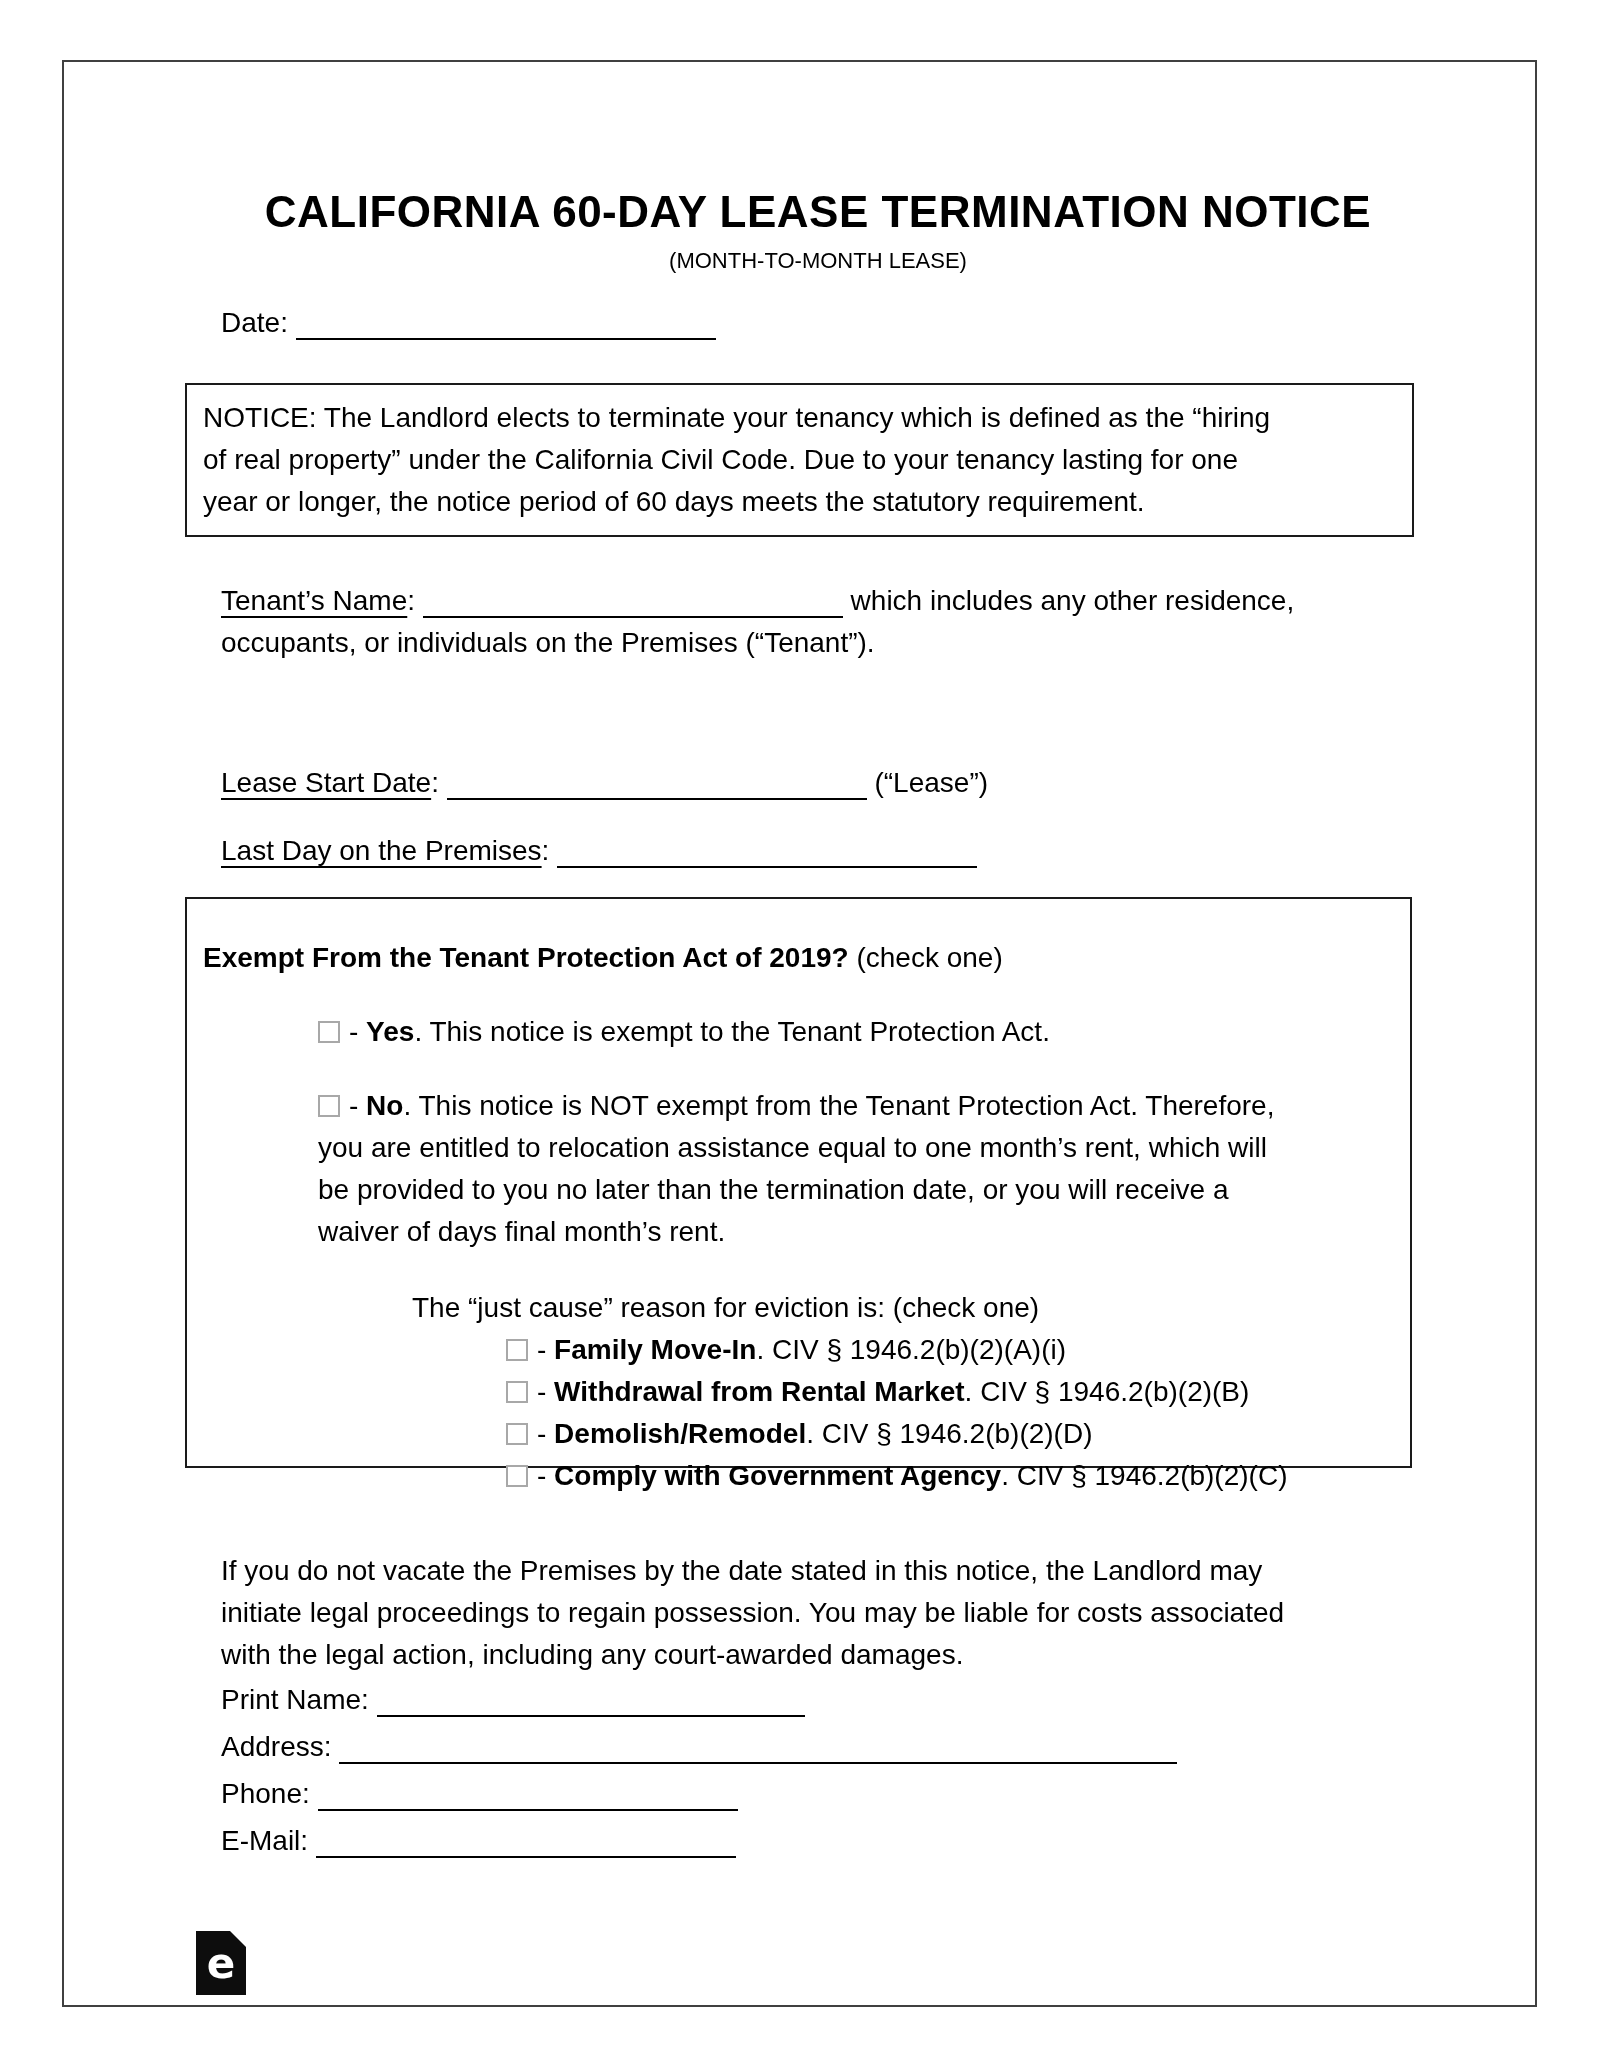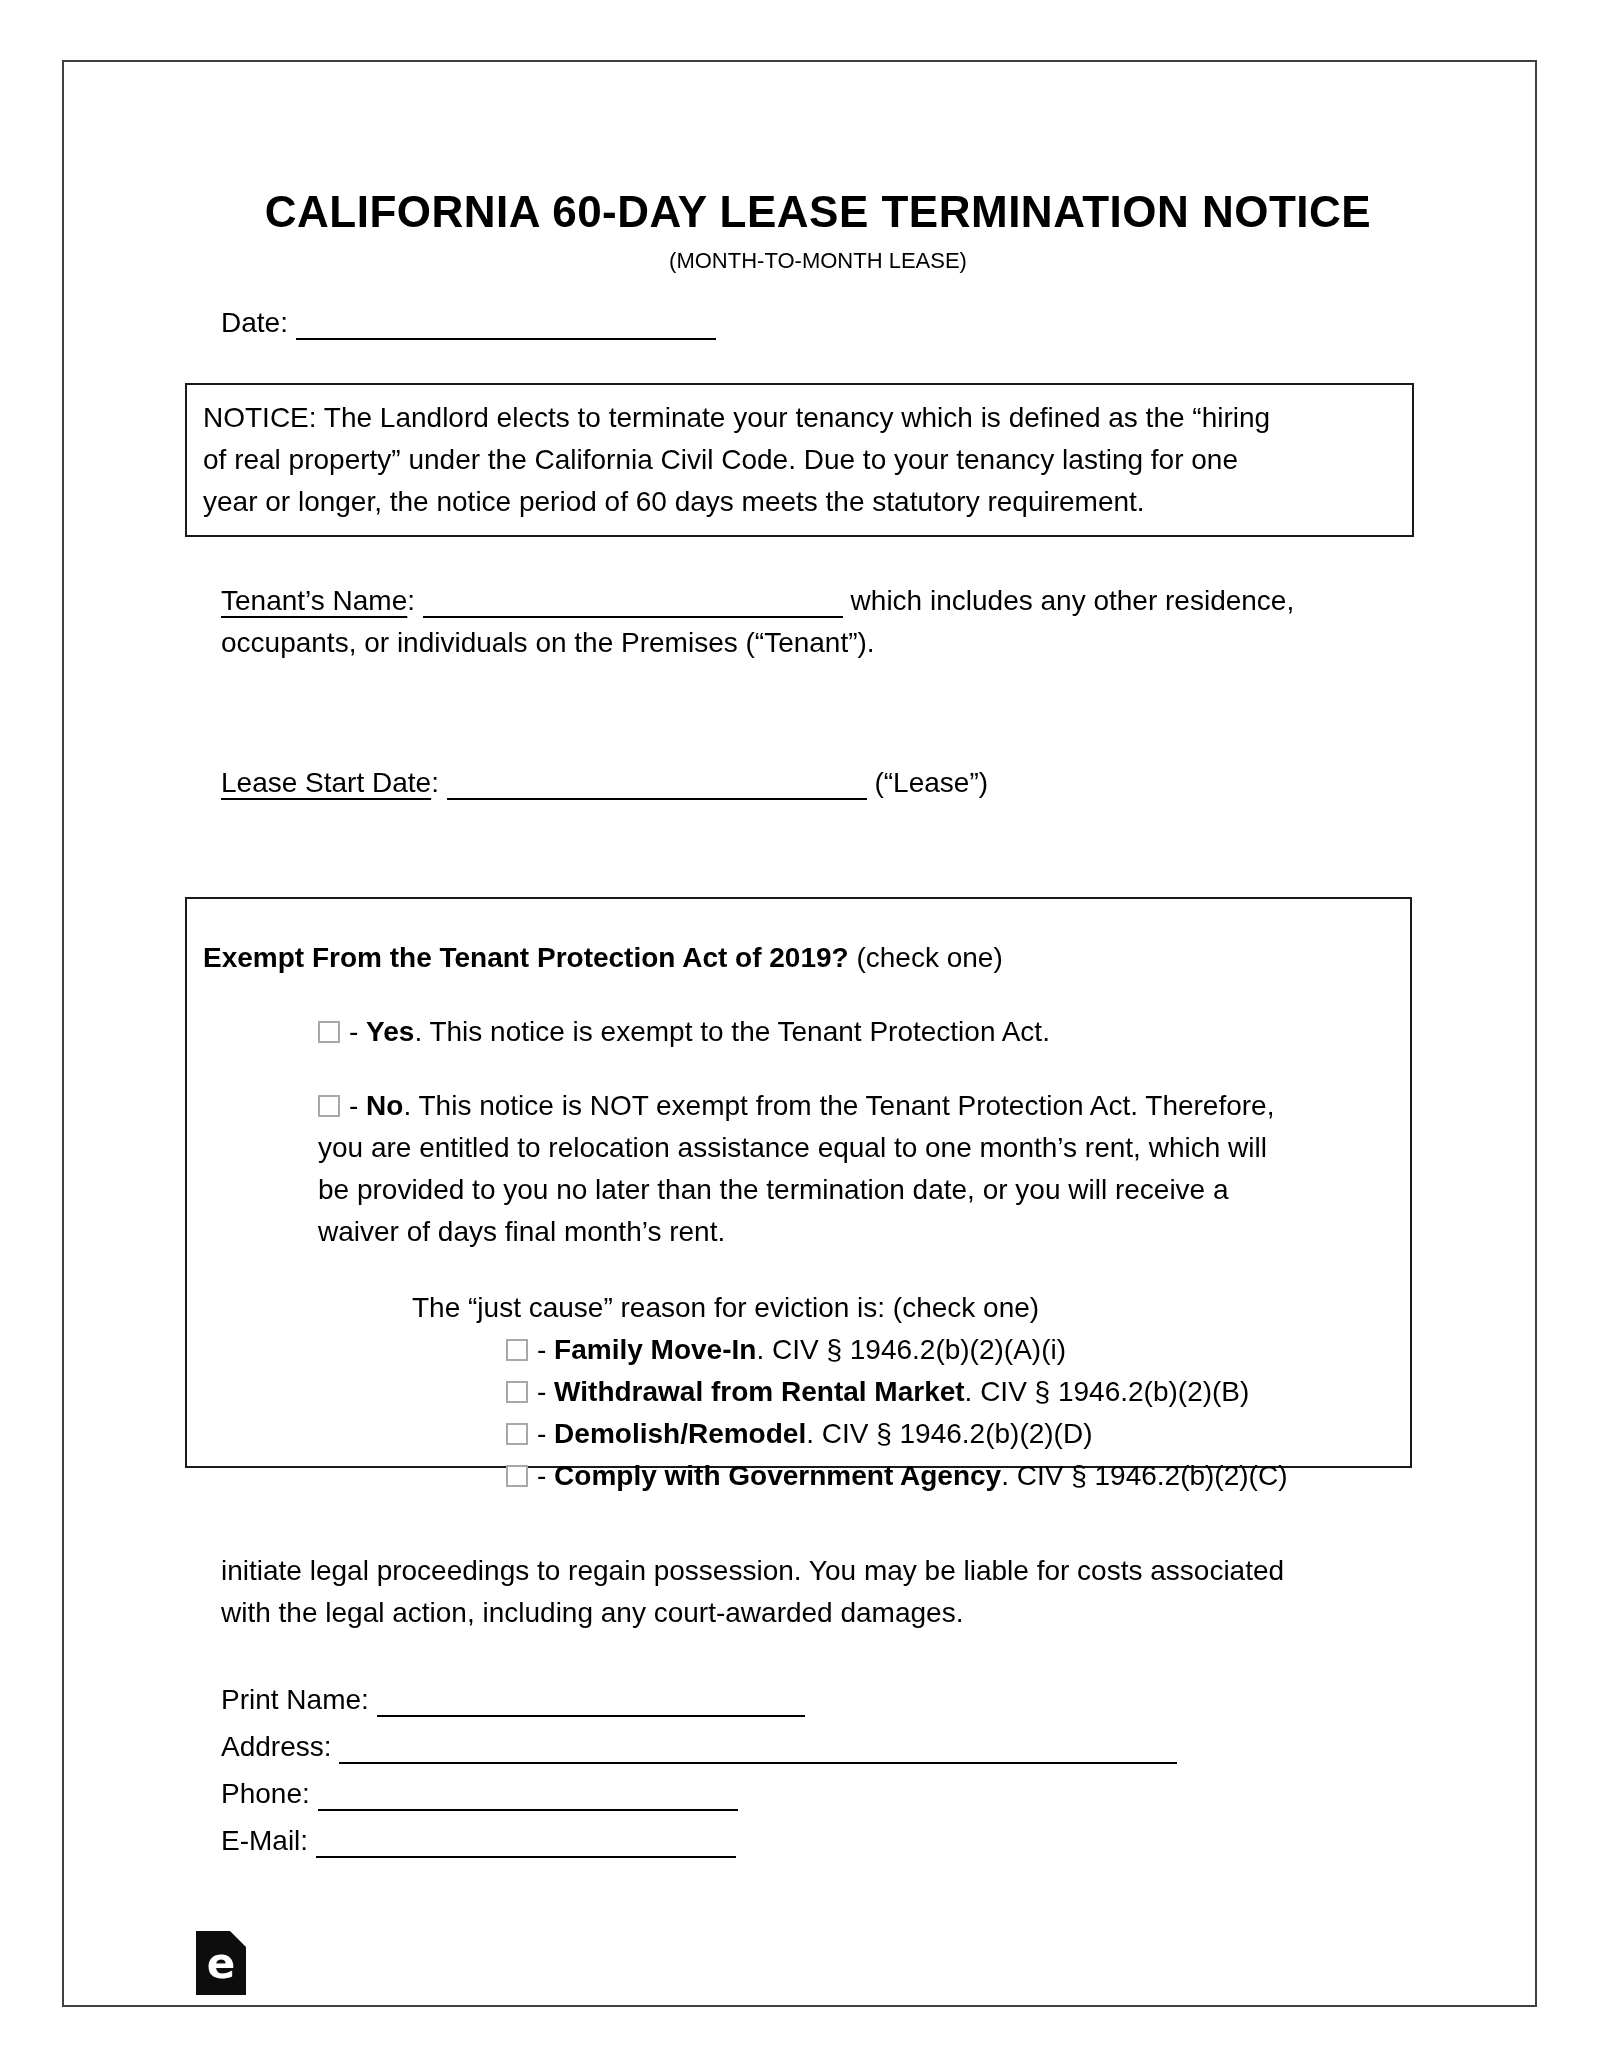--- a/index.html
+++ b/index.html
@@ -91,6 +91,10 @@
     <span>(“Lease”)</span>
   </div>
 
+  <div class="abs row-text" style="top:830px;">
+    <span class="u">Last Day on the Premises</span><span>:</span>
+    <span class="blank" style="width:420px;"></span>
+  </div>
 
   <div class="abs exempt-box">
     <div class="exempt-heading">

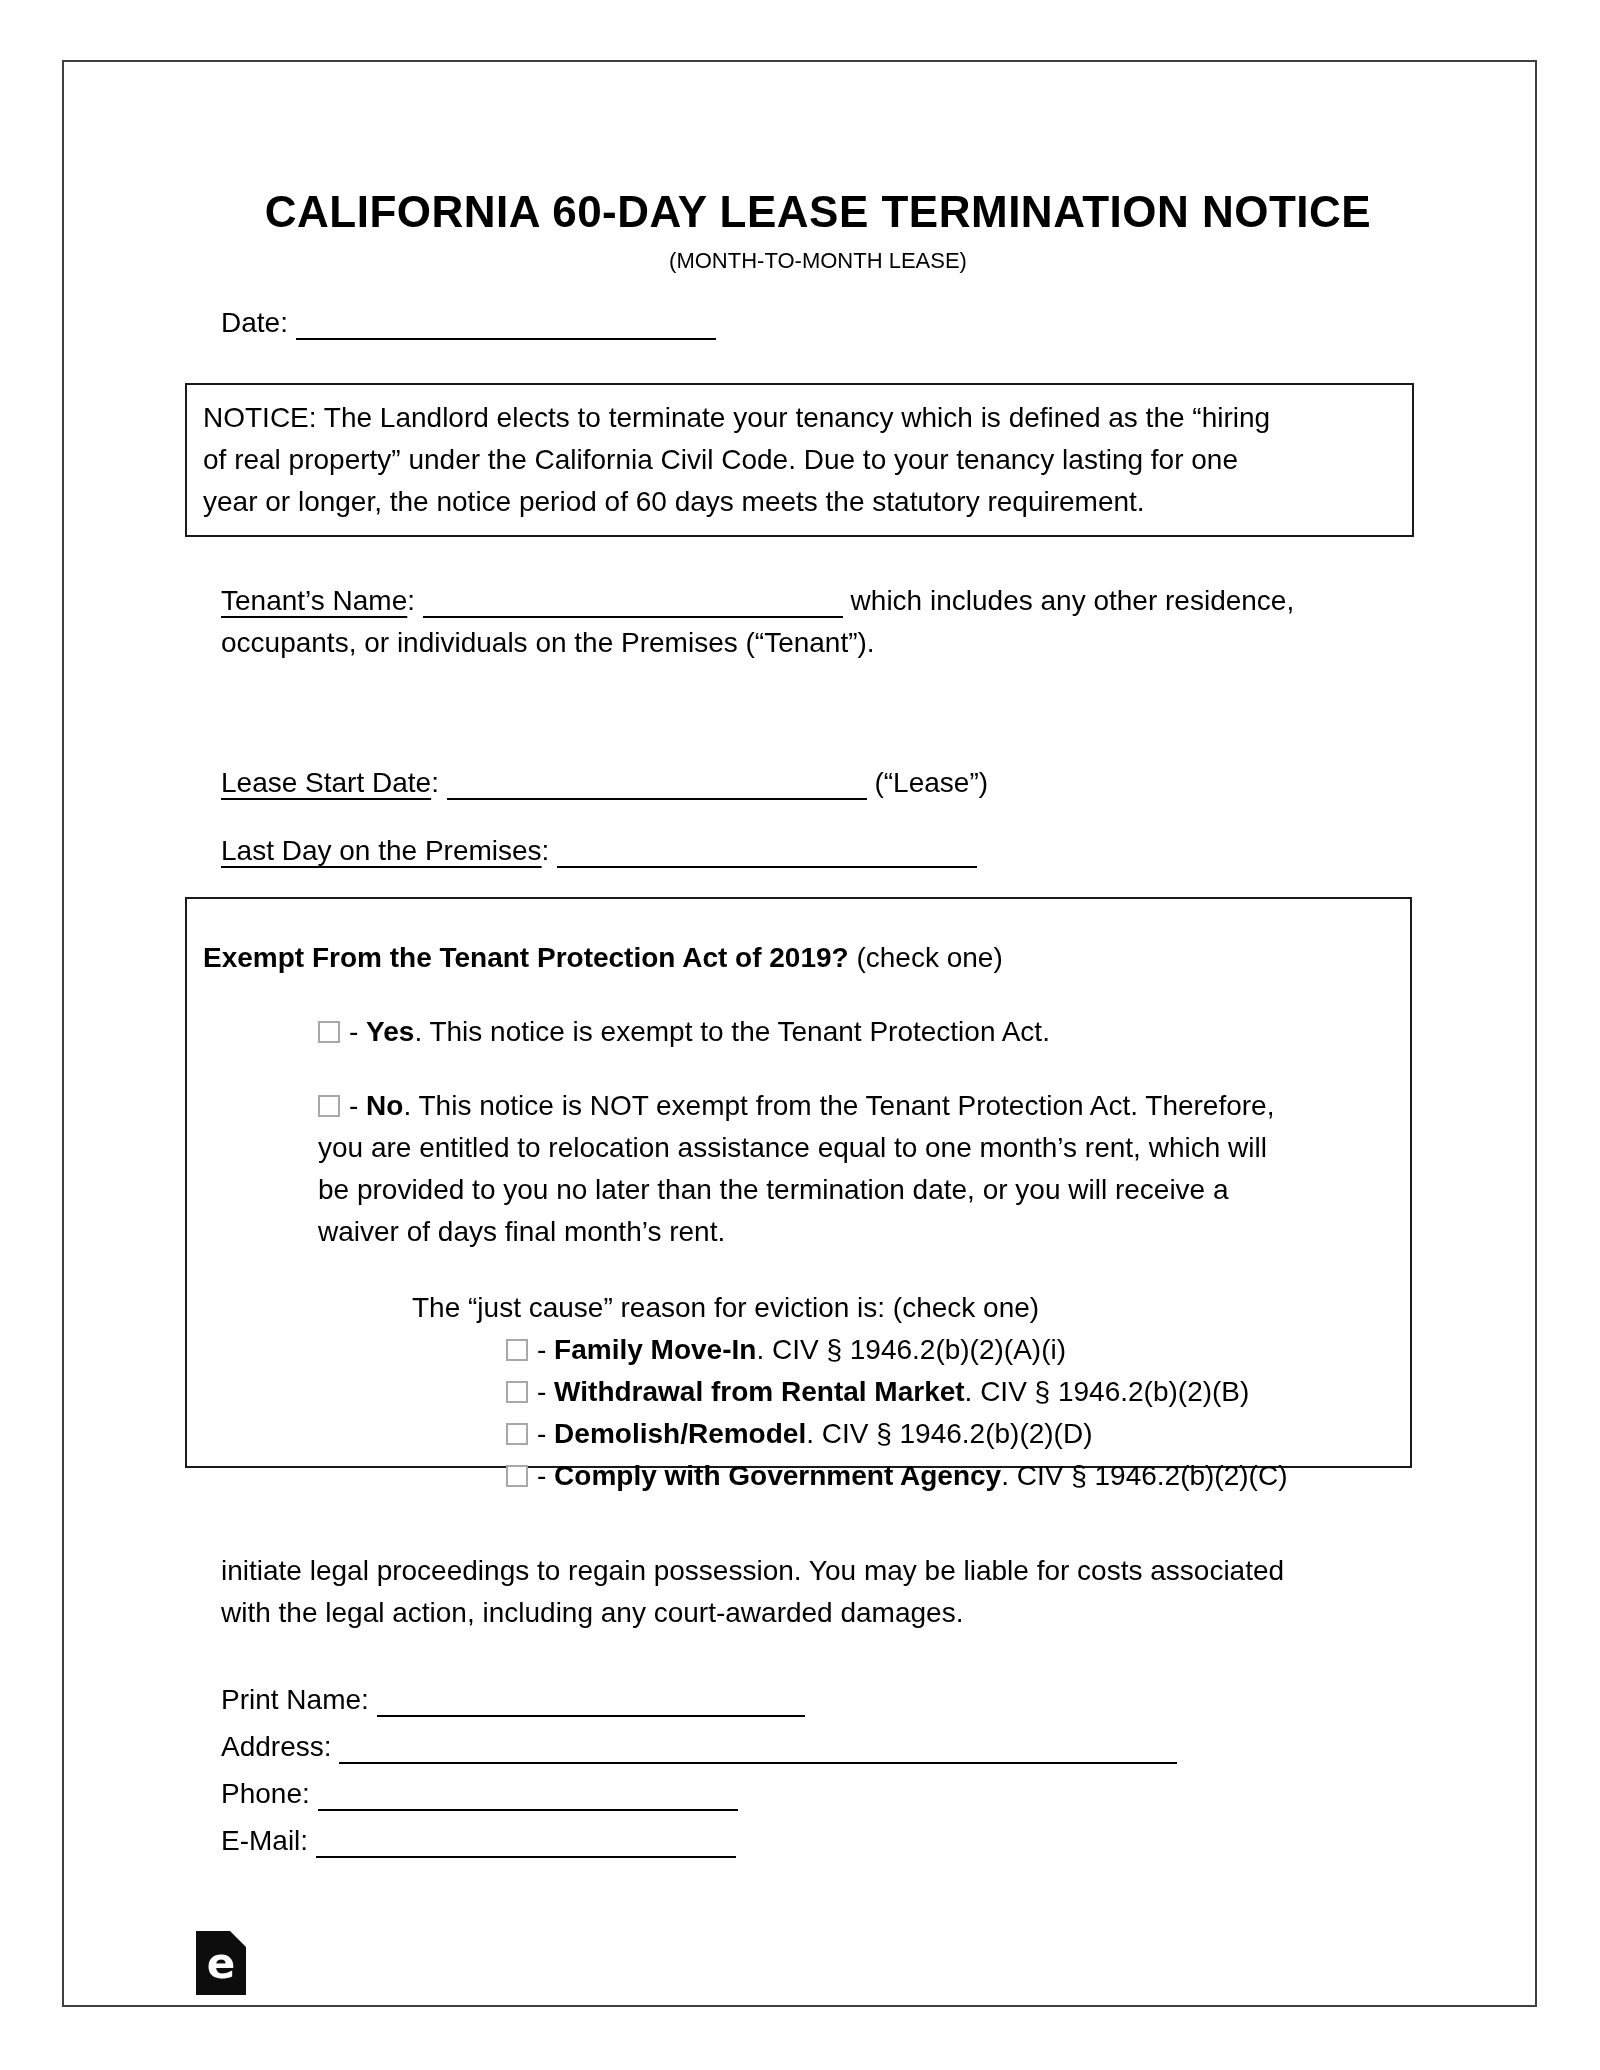--- a/index.html
+++ b/index.html
@@ -136,6 +136,7 @@
   </div>
 
   <div class="abs row-text" style="top:1550px;">
+    <span class="block-line">If you do not vacate the Premises by the date stated in this notice, the Landlord may</span>
     <span class="block-line">initiate legal proceedings to regain possession. You may be liable for costs associated</span>
     <span class="block-line">with the legal action, including any court-awarded damages.</span>
   </div>

